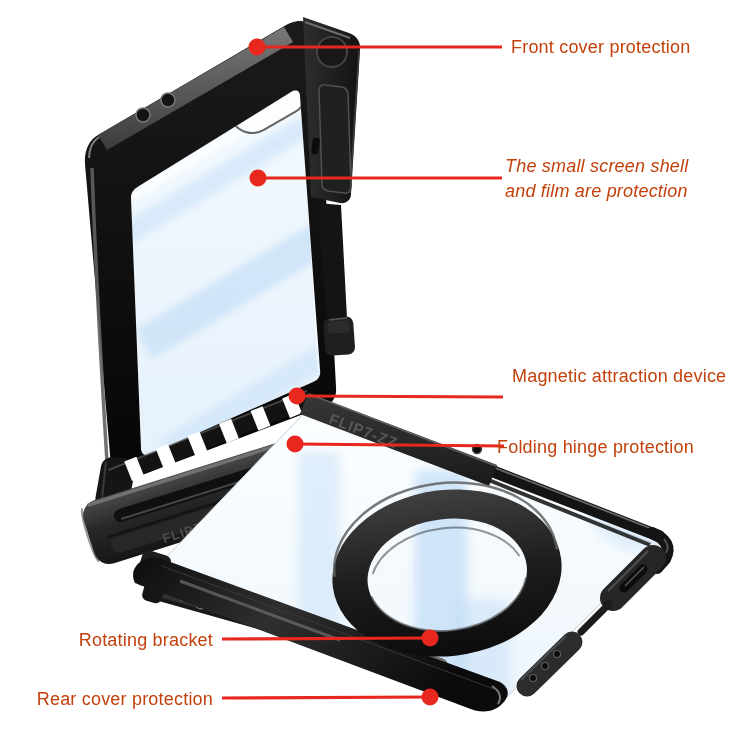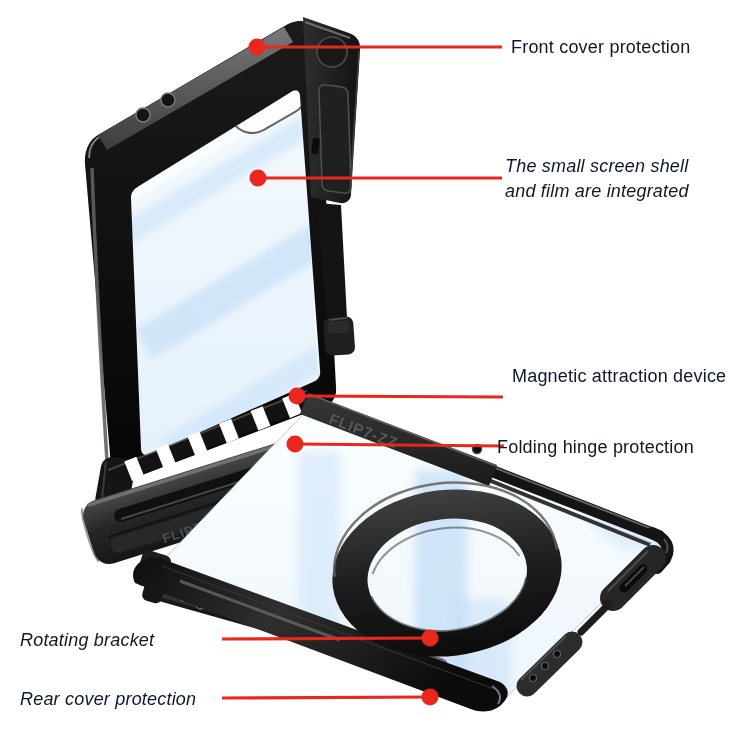--- a/index.html
+++ b/index.html
@@ -9,7 +9,7 @@
   }
   .art{position:absolute;left:0;top:0;}
   .label{
-    position:absolute;color:#0f172a;font-size:18px;line-height:23px;
+    position:absolute;color:#c2410c;font-size:18px;line-height:23px;
     letter-spacing:0.2px;white-space:nowrap;
   }
   .label .ln{white-space:nowrap;line-height:25px;font-style:italic;}

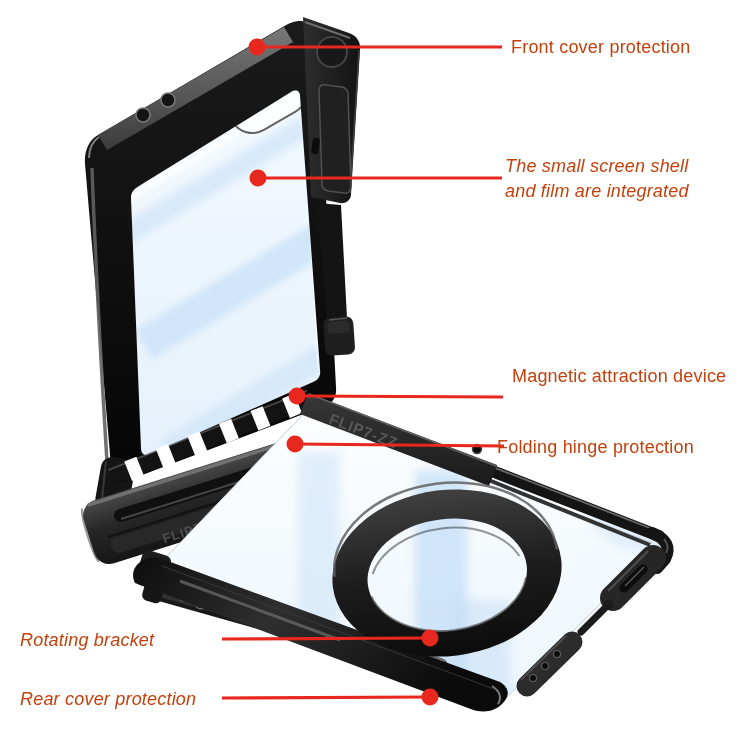--- a/index.html
+++ b/index.html
@@ -260,7 +260,7 @@
 
   <div class="label" style="left:505px;top:154px">
     <div class="ln">The small screen shell</div>
-    <div class="ln">and film are integrated</div>
+    <div class="ln">and film are protection</div>
   </div>
 
   <div class="label" style="left:512px;top:365px">Magnetic attraction device</div>

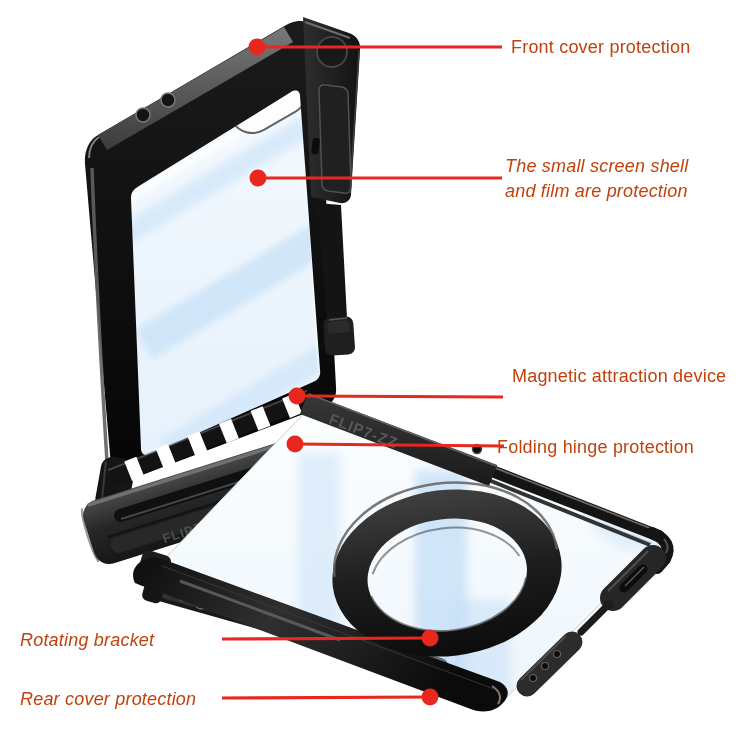--- a/index.html
+++ b/index.html
@@ -13,7 +13,7 @@
     letter-spacing:0.2px;white-space:nowrap;
   }
   .label .ln{white-space:nowrap;line-height:25px;font-style:italic;}
-  .label.right-align{font-style:italic;}
+  .label.right-align{text-align:right;}
 </style>
 </head>
 <body>

